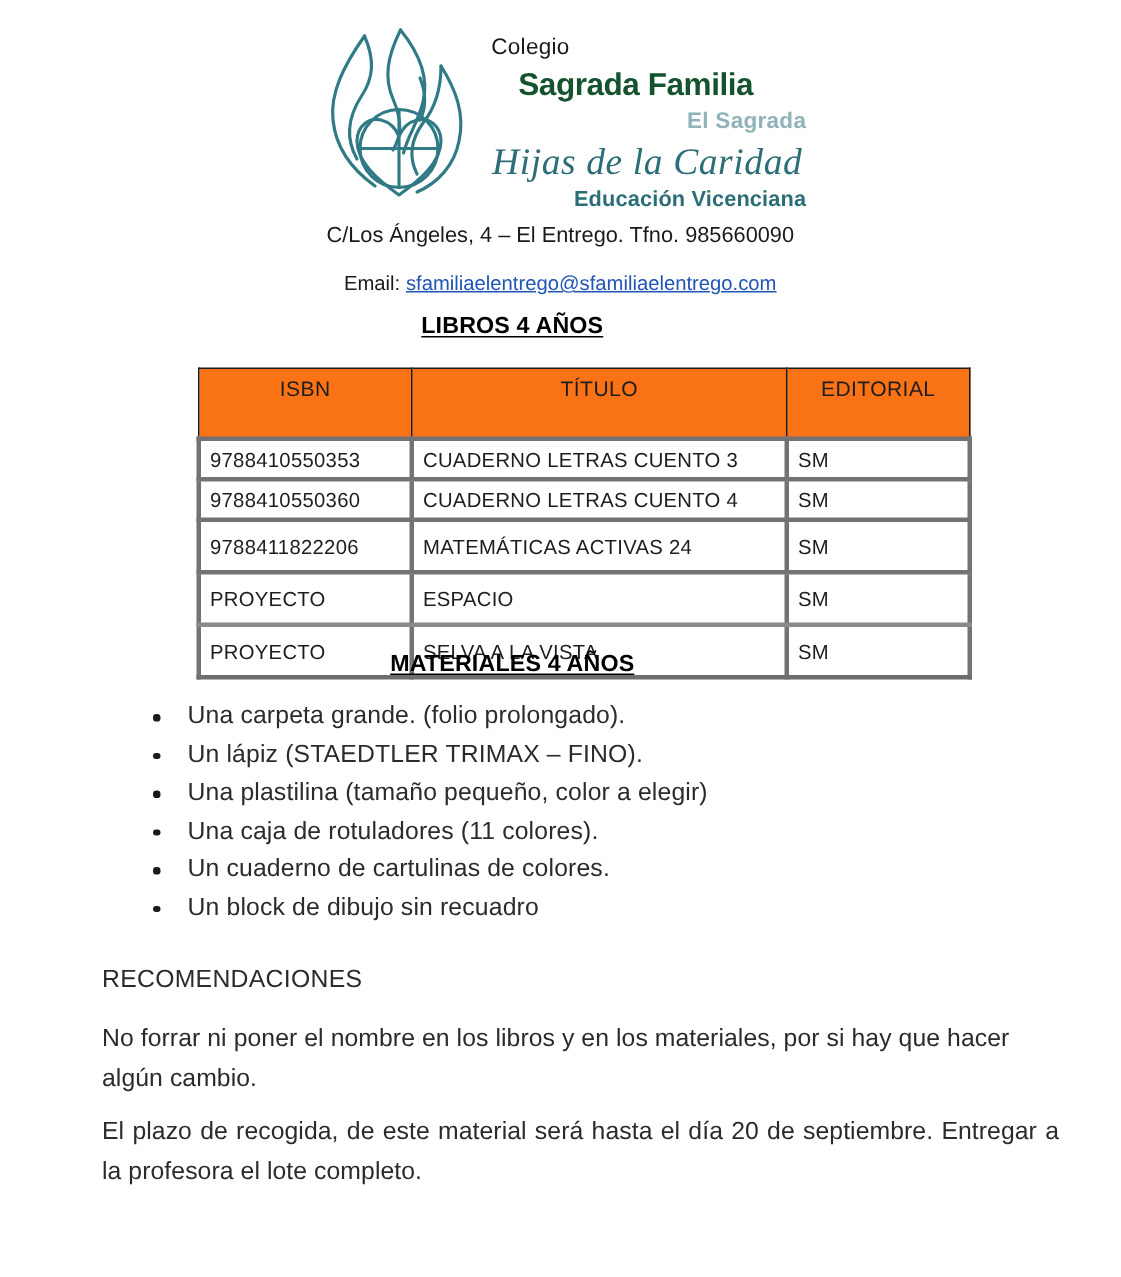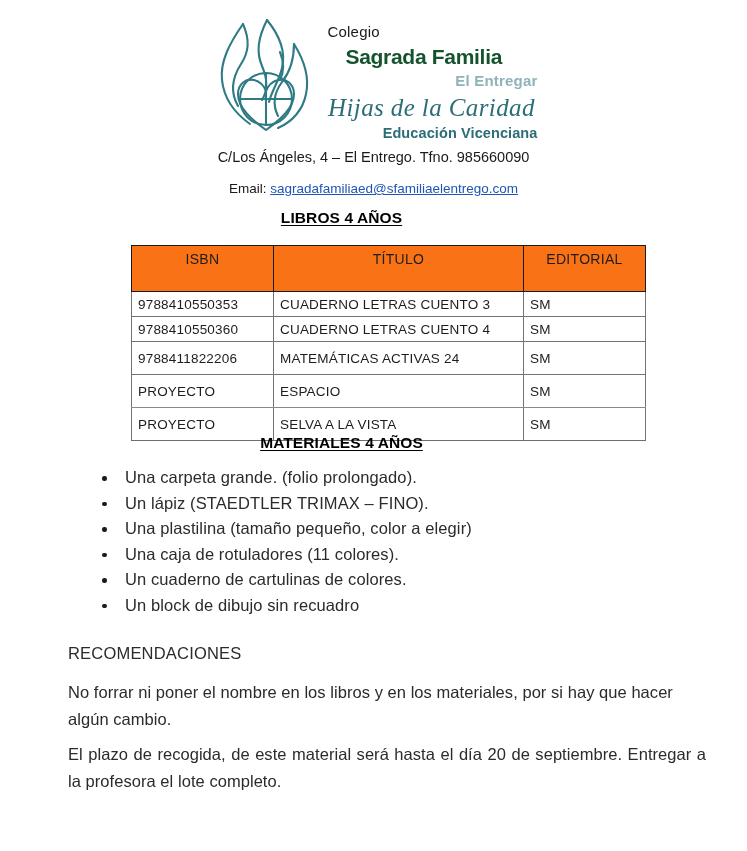--- a/index.html
+++ b/index.html
@@ -269,7 +269,7 @@
     <div class="wordmark">
       <div class="wm-colegio">Colegio</div>
       <div class="wm-sagrada">Sagrada Familia</div>
-      <div class="wm-entrego">El Entregar</div>
+      <div class="wm-entrego">El Sagrada</div>
 
       <div class="wm-script-wrap">
 

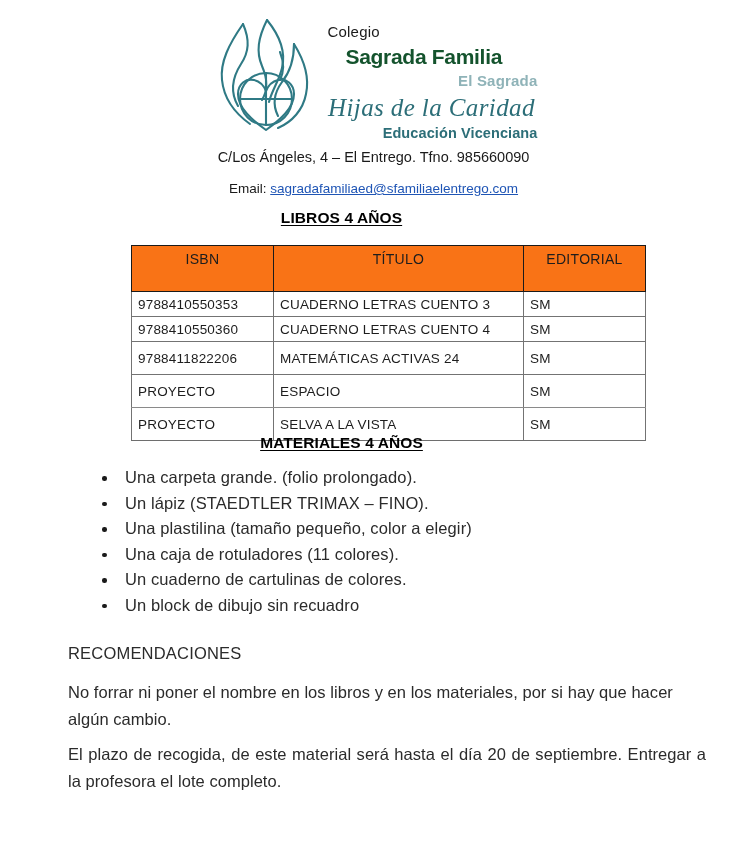--- a/index.html
+++ b/index.html
@@ -287,7 +287,7 @@
 
 <div class="email-line">
   <span>Email:</span>
-  <a class="email-link" href="#">sagradafamiliaed@sfamiliaelentrego.com</a>
+  <a class="email-link" href="#">sfamiliaelentrego@sfamiliaelentrego.com</a>
 </div>
 
 <div class="section-title" id="title-libros">

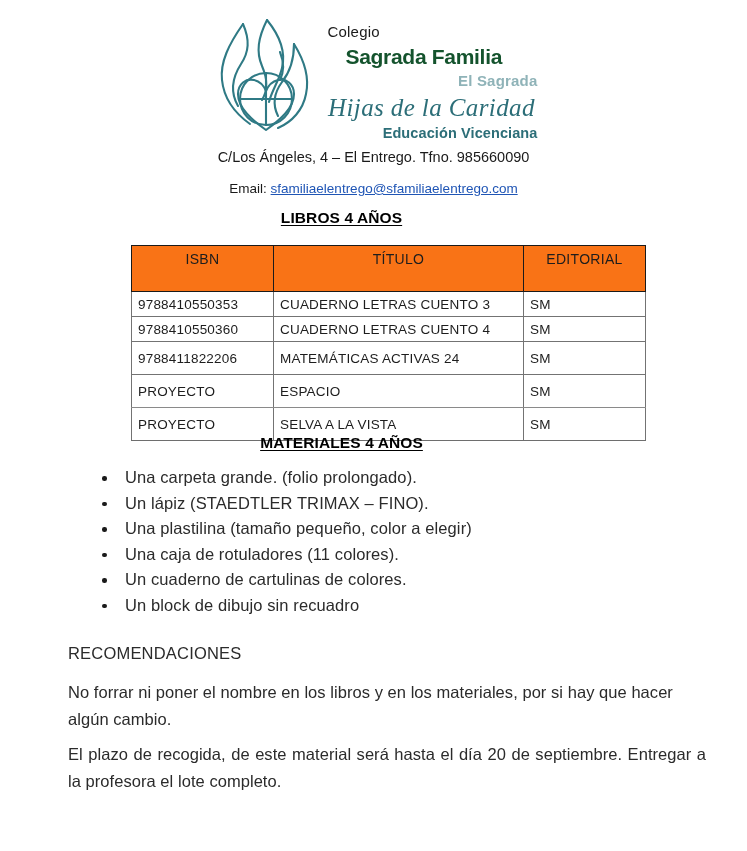--- a/index.html
+++ b/index.html
@@ -165,7 +165,7 @@
     letter-spacing: 0.3px;
   }
   .book-table td {
-    border: 1px solid #737373;
+    border: 3px solid #737373;
     padding: 2px 12px 2px 6px;
     vertical-align: middle;
     letter-spacing: 0.2px;

